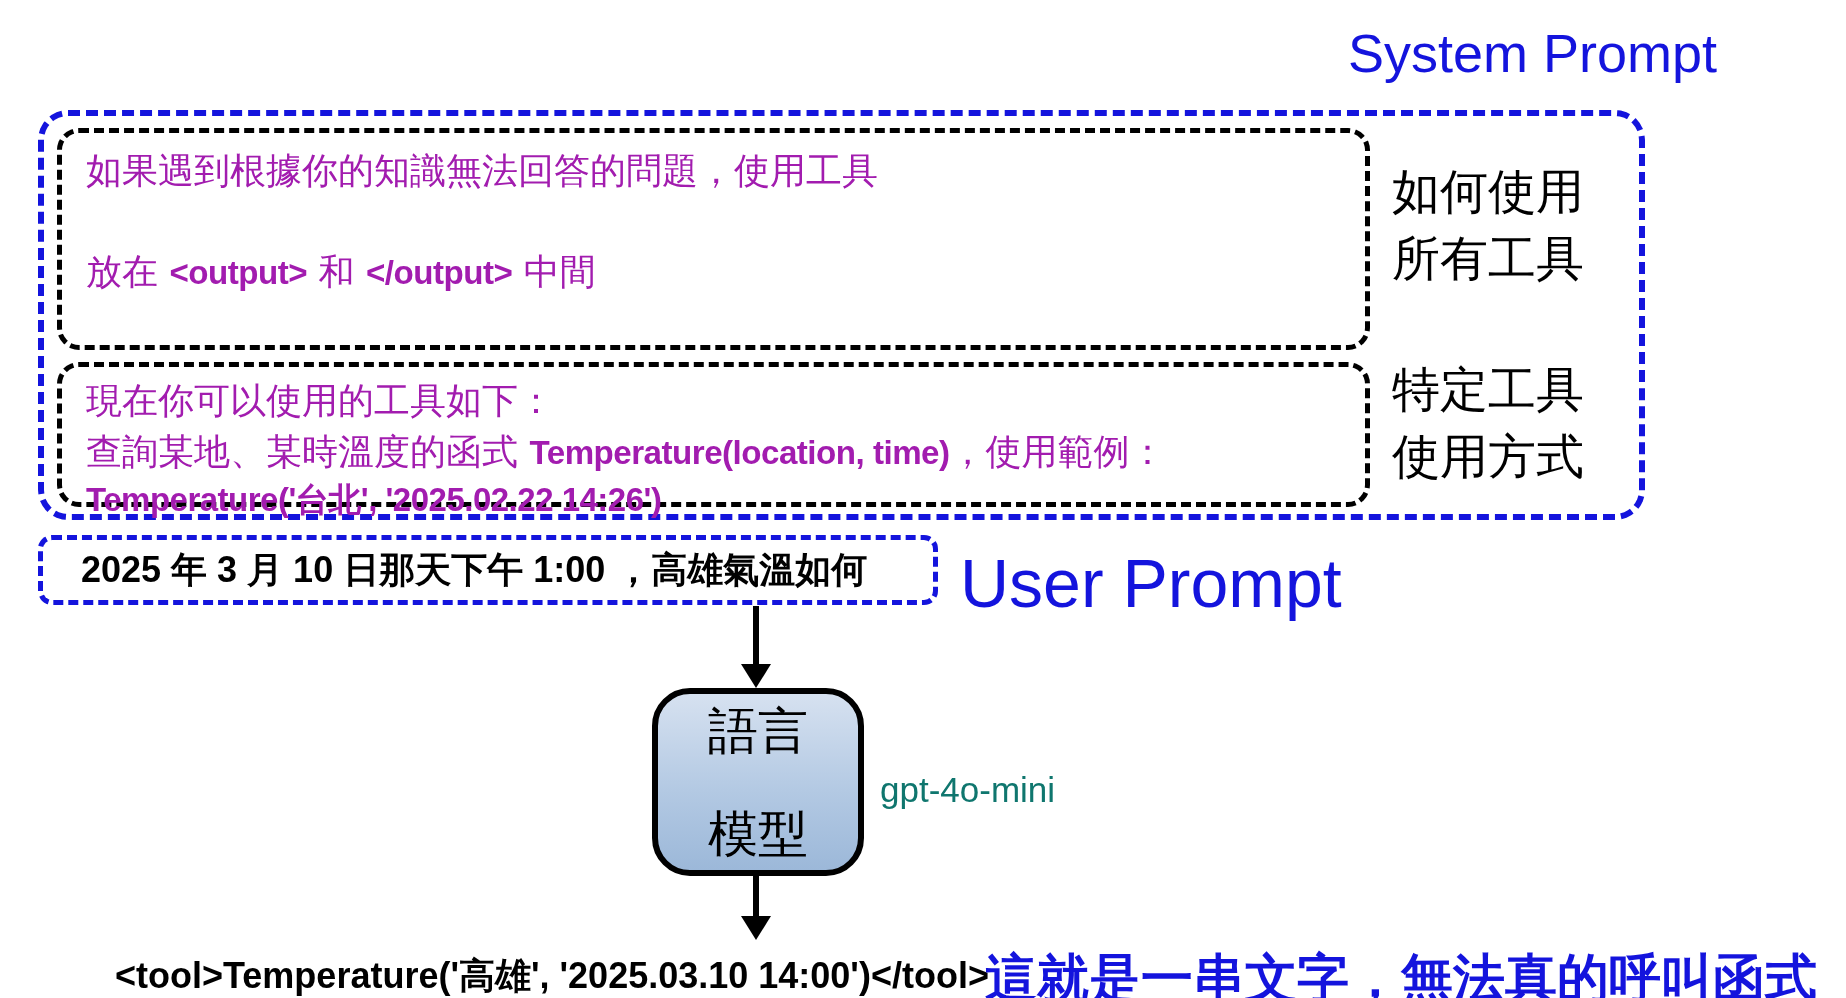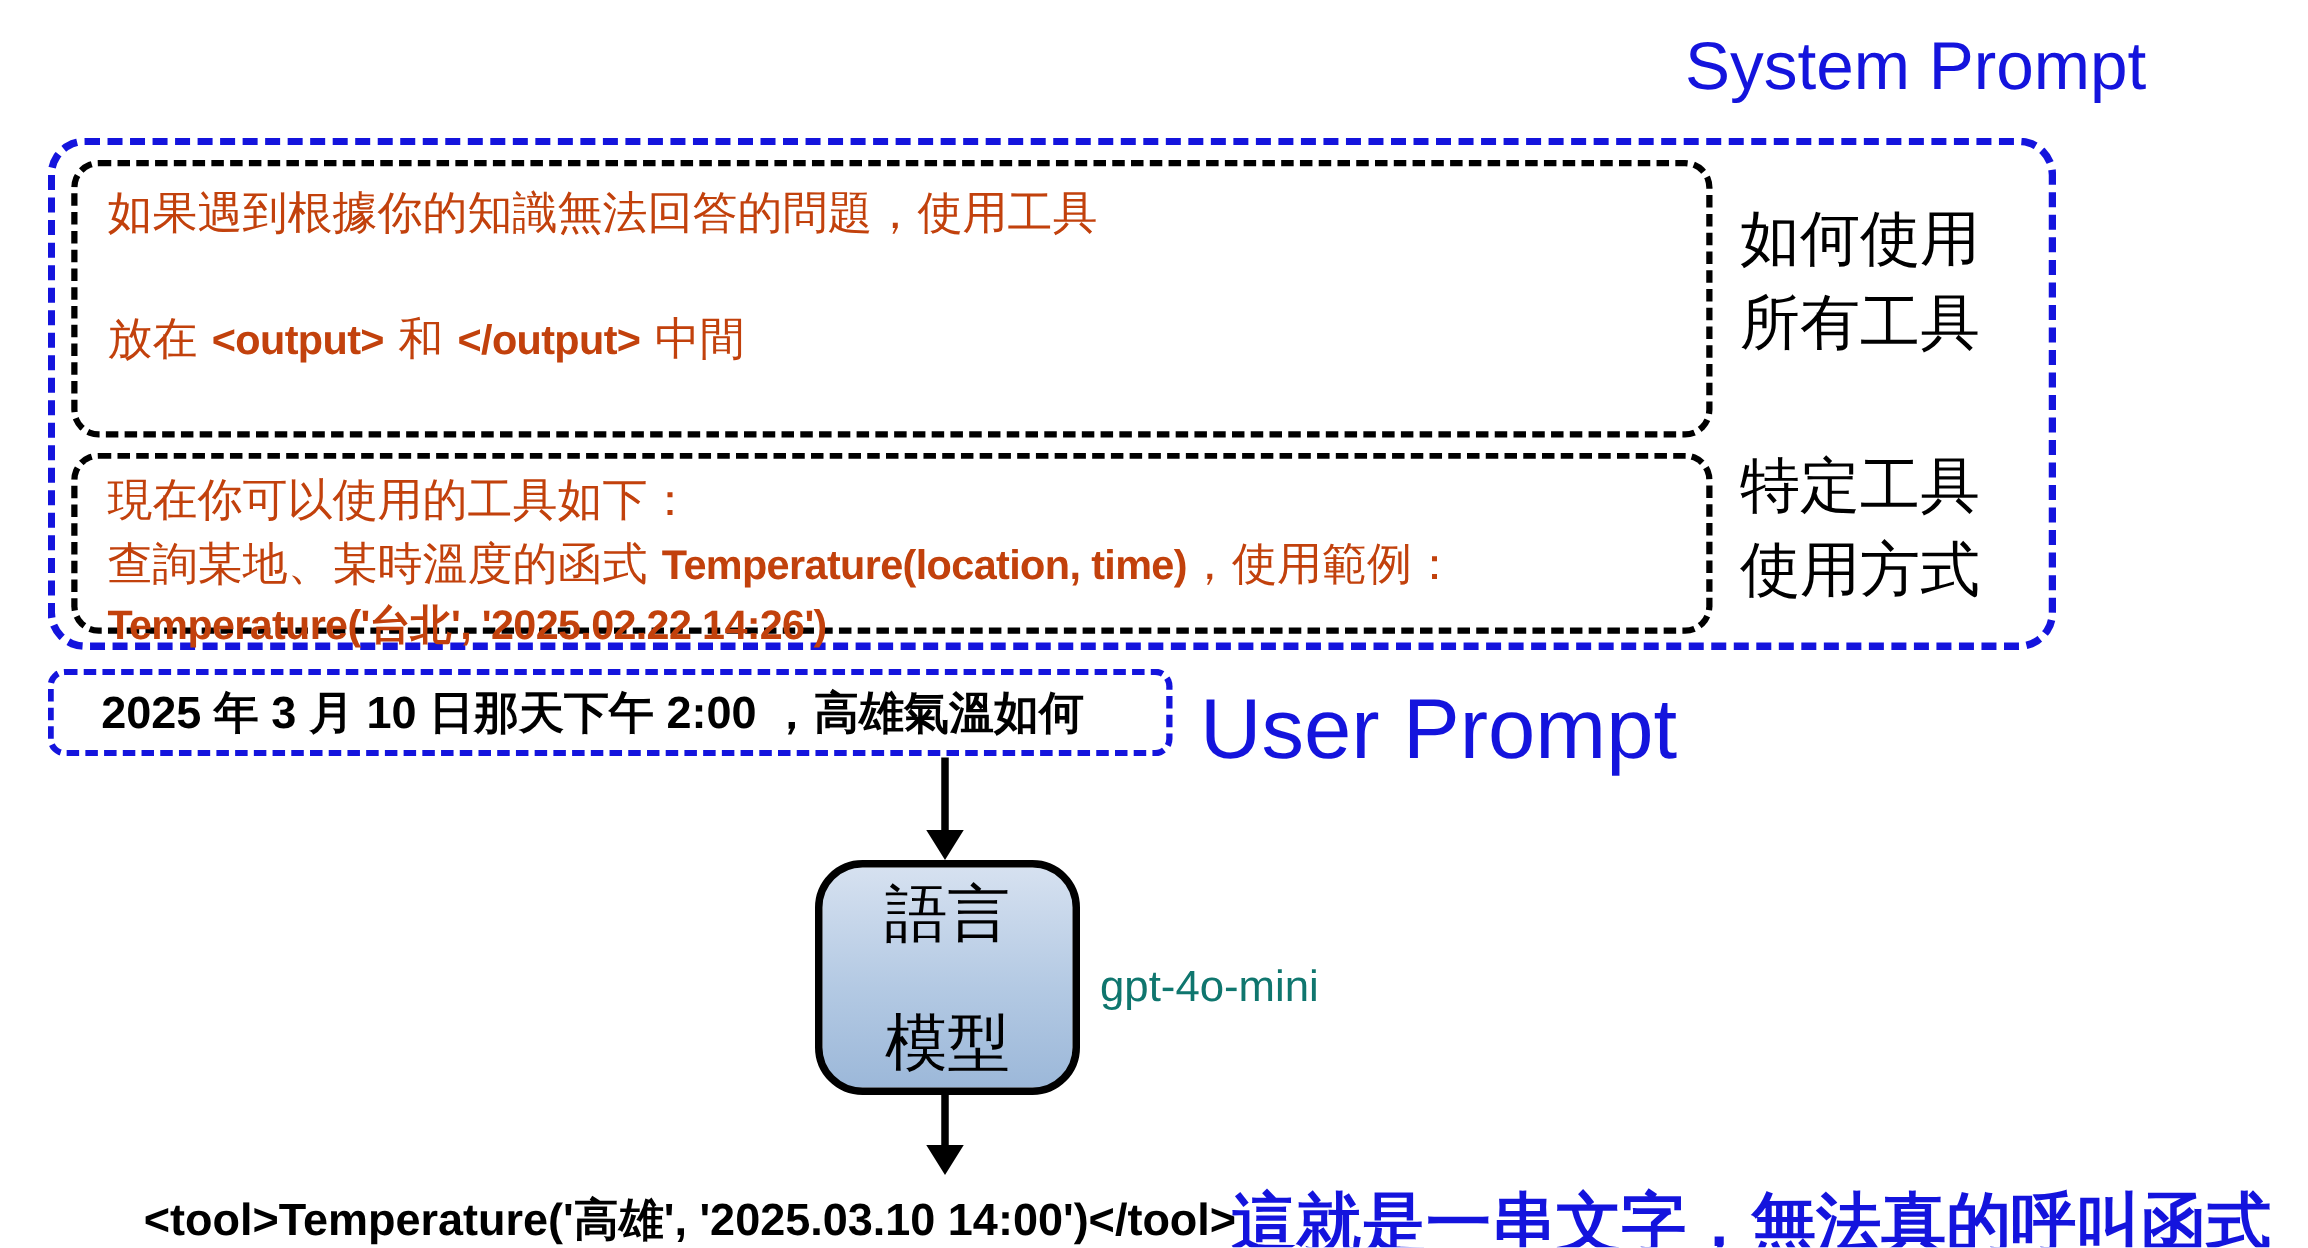--- a/index.html
+++ b/index.html
@@ -21,7 +21,7 @@
   .frame-user  { border:5px dashed #1414dd; border-radius:14px; box-sizing:border-box; }
 
   
-  .box-text { font-size:36px; line-height:1.42; color:#c2410c; }
+  .box-text { font-size:36px; line-height:1.42; color:#a21caf; }
   .box-text p { margin:0; }
   .code {
     font-family:"Liberation Sans", sans-serif; font-weight:700;

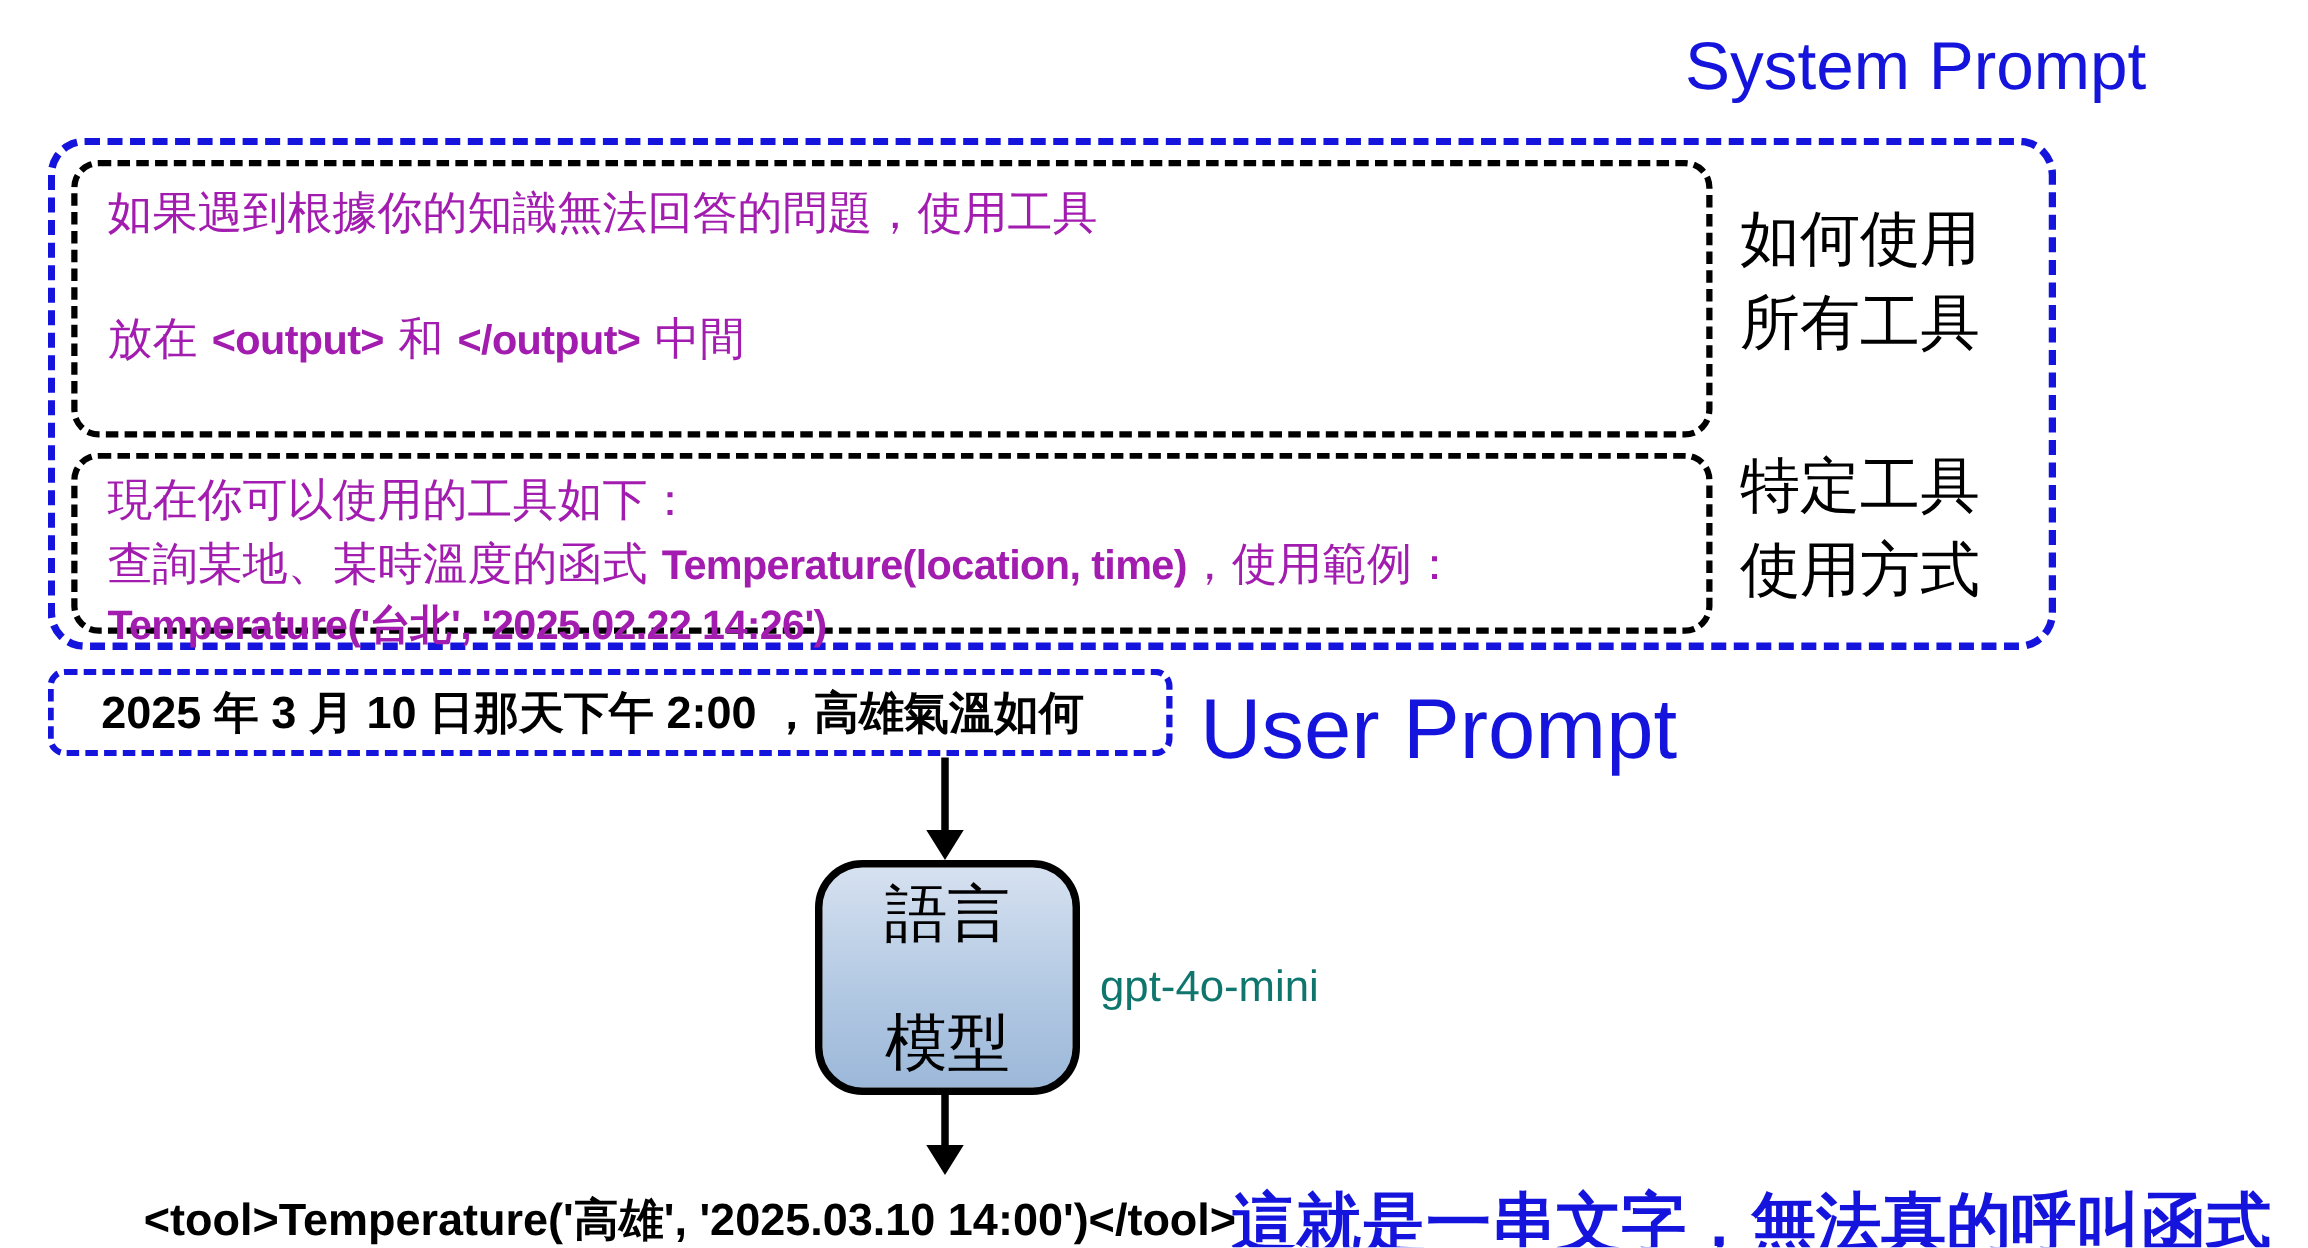--- a/index.html
+++ b/index.html
@@ -95,7 +95,7 @@
   </div>
 
   <div class="abs frame-user" style="left:38px; top:535px; width:900px; height:70px; display:flex; align-items:center; padding-left:38px;">
-    <span class="user-text">2025 年 3 月 10 日那天下午 2:00 ，高雄氣溫如何</span>
+    <span class="user-text">2025 年 3 月 10 日那天下午 1:00 ，高雄氣溫如何</span>
   </div>
   <div class="abs blue-heading" style="left:960px; top:544px; font-size:68px;">User Prompt</div>
 

